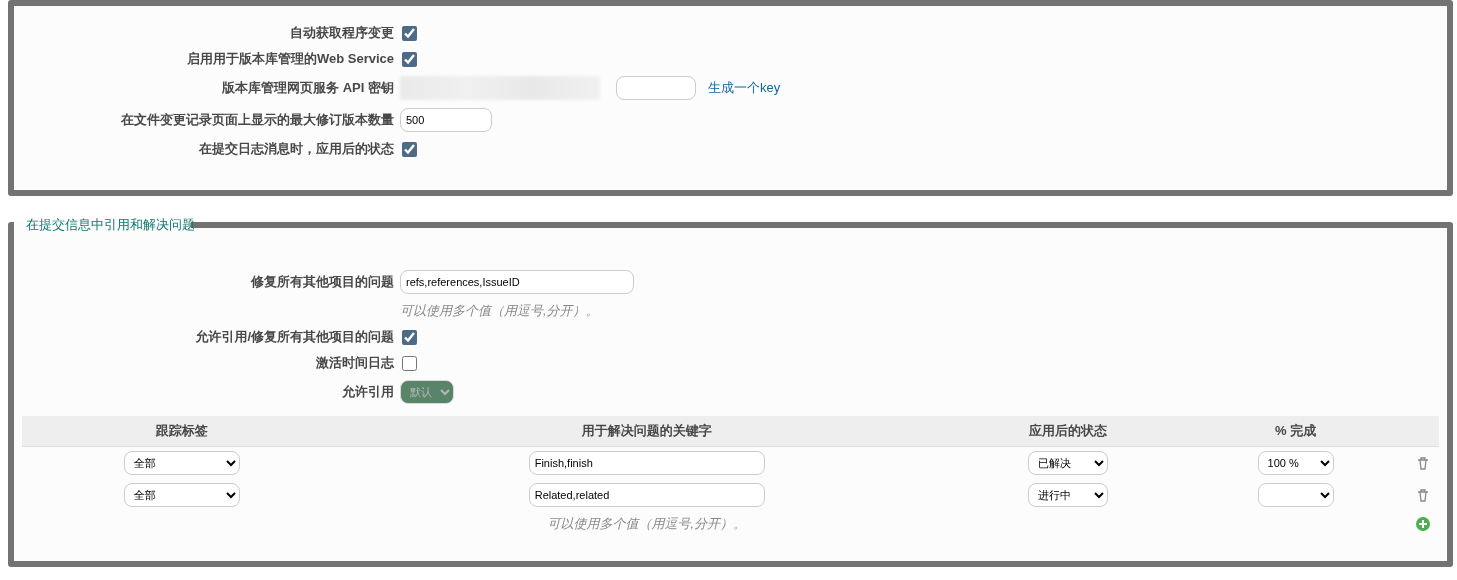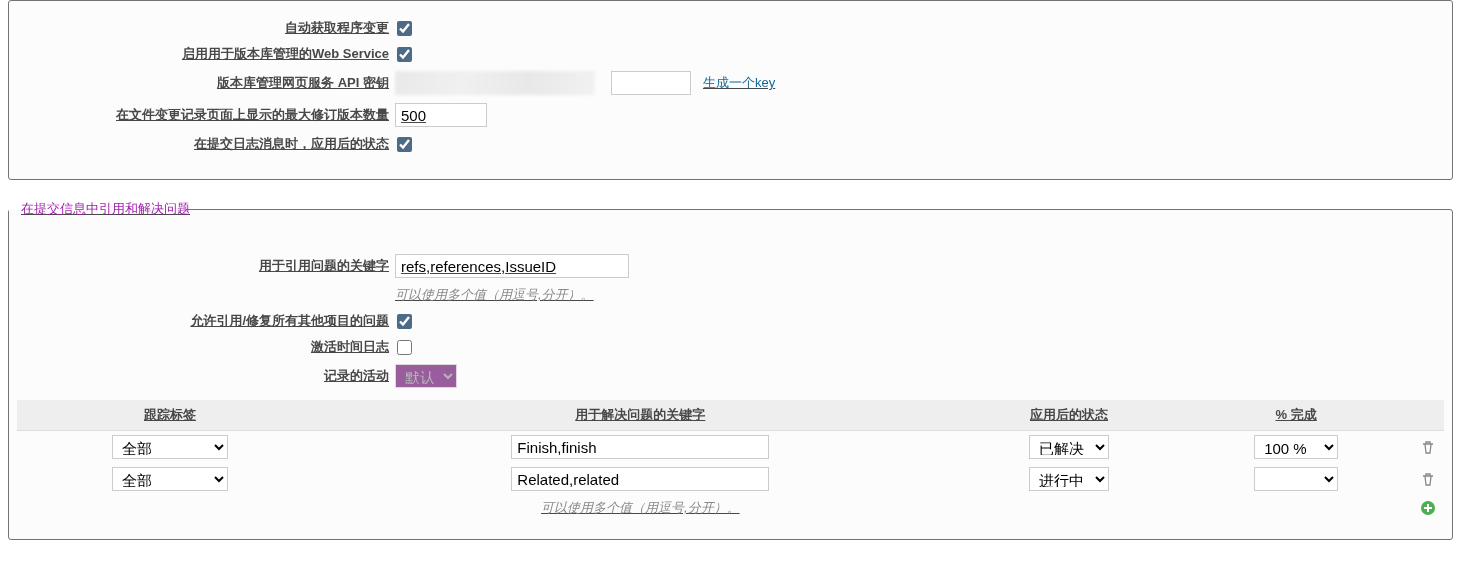--- a/index.html
+++ b/index.html
@@ -12,12 +12,11 @@
     padding: 0;
   }
   .box {
-    border: 1px solid #737373;
+    border: 6px solid #737373;
     background: #fcfcfc;
     border-radius: 3px;
     margin: 0 4px 8px 8px;
-    padding: 10px 0 18px 0;
-    text-decoration: underline;
+    padding: 10px 0 24px 0;
   }
   .form-row {
     display: flex;

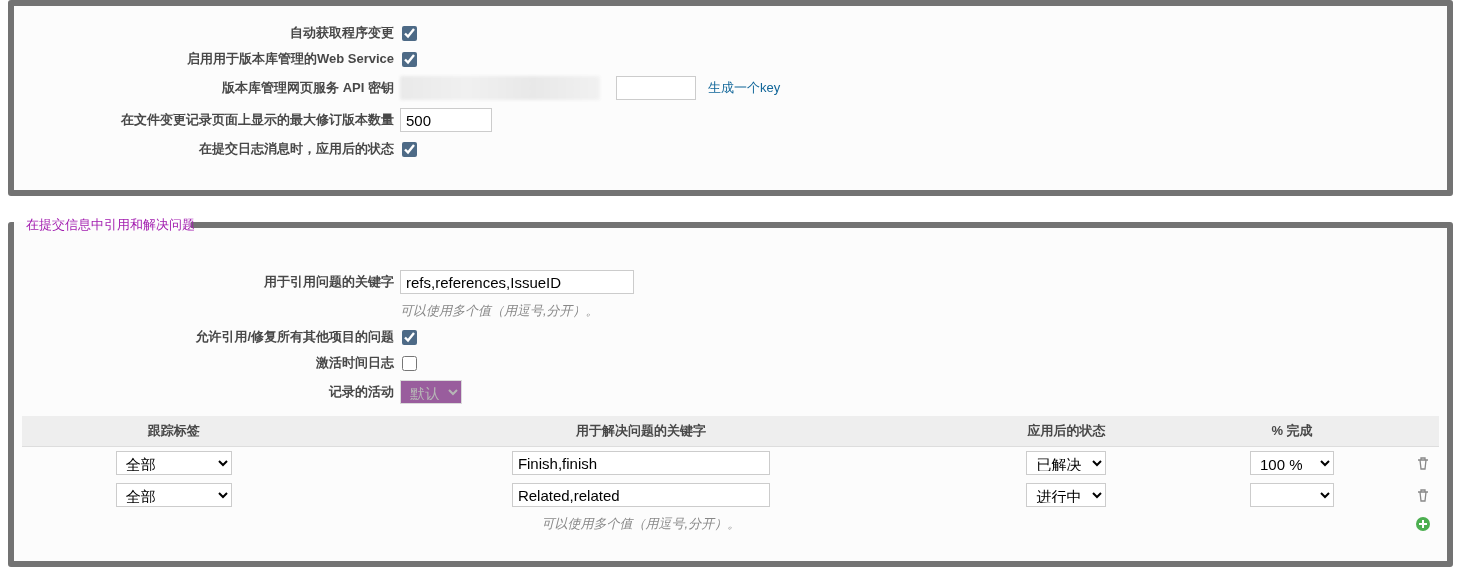--- a/index.html
+++ b/index.html
@@ -37,10 +37,10 @@
     gap: 12px;
   }
   input[type="text"], select {
-    font-size: 15px;
+    font-size: 11px;
     padding: 3px 5px;
     border: 1px solid #ccc;
-    border-radius: 0;
+    border-radius: 8px;
     background: #fff;
     font-family: inherit;
     height: 24px;

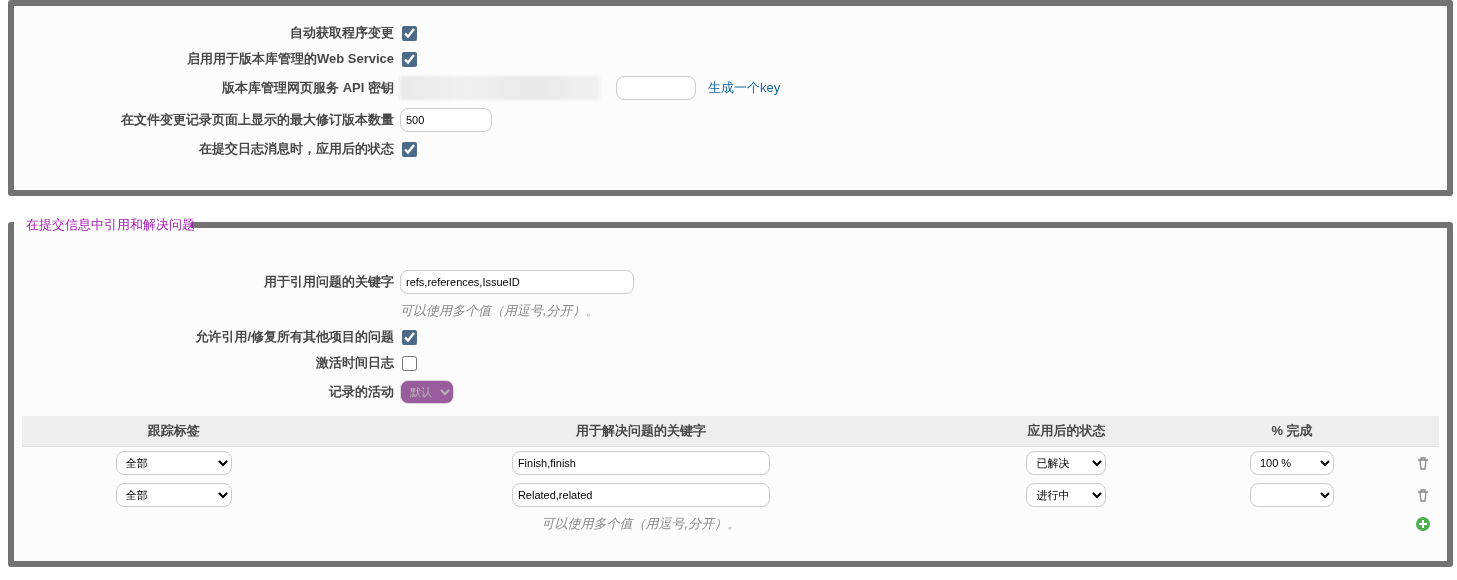--- a/index.html
+++ b/index.html
@@ -69,7 +69,7 @@
   }
   legend {
     padding: 0 4px;
-    color: #a21caf;
+    color: #0f766e;
     font-size: 13px;
     position: relative;
     left: 8px;

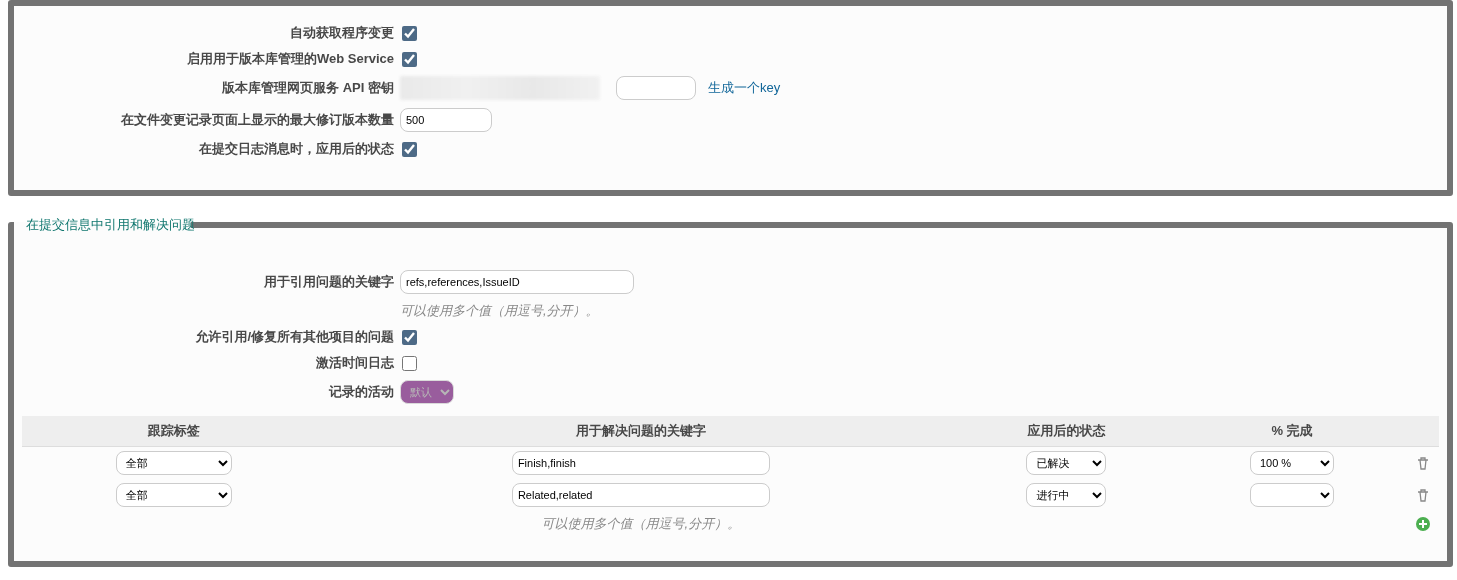--- a/index.html
+++ b/index.html
@@ -166,7 +166,7 @@
   <legend>在提交信息中引用和解决问题</legend>
 
   <div class="form-row">
-    <div class="form-label">用于引用问题的关键字</div>
+    <div class="form-label">修复所有其他项目的问题</div>
     <div class="form-value">
       <input type="text" class="wide" value="refs,references,IssueID" style="">
     </div>

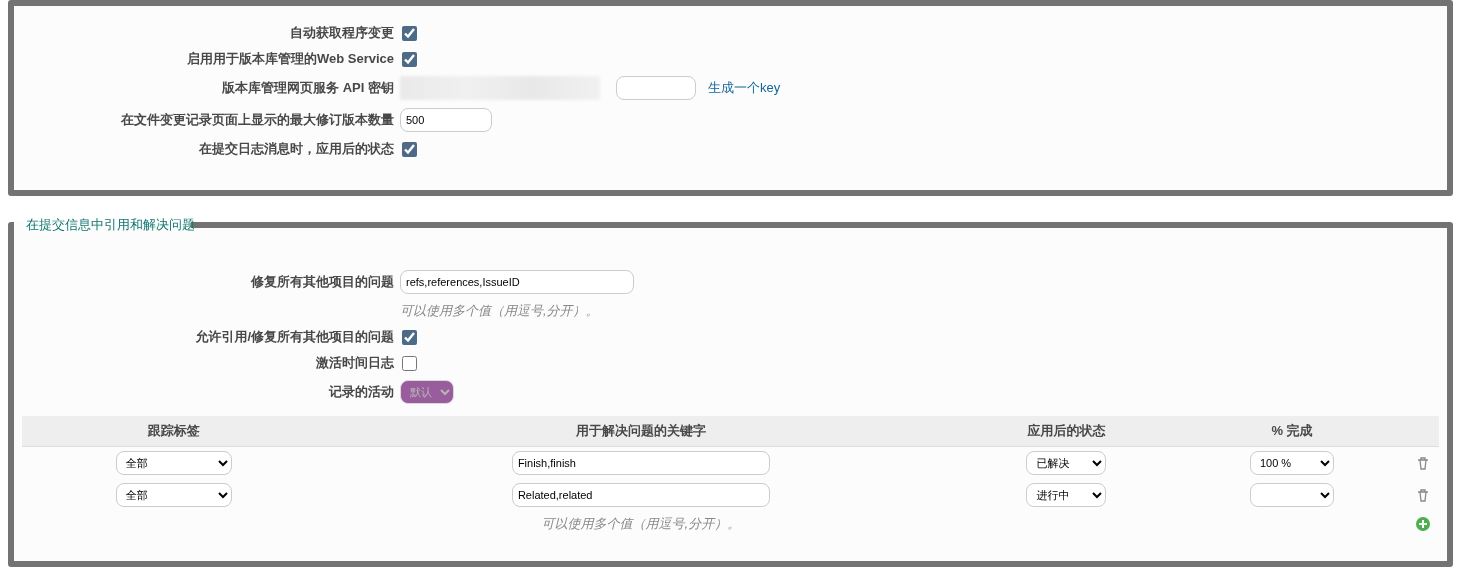--- a/index.html
+++ b/index.html
@@ -188,7 +188,7 @@
   </div>
 
   <div class="form-row">
-    <div class="form-label">记录的活动</div>
+    <div class="form-label">允许引用</div>
     <div class="form-value">
       <select class="disabled" disabled="">
         <option>默认</option>

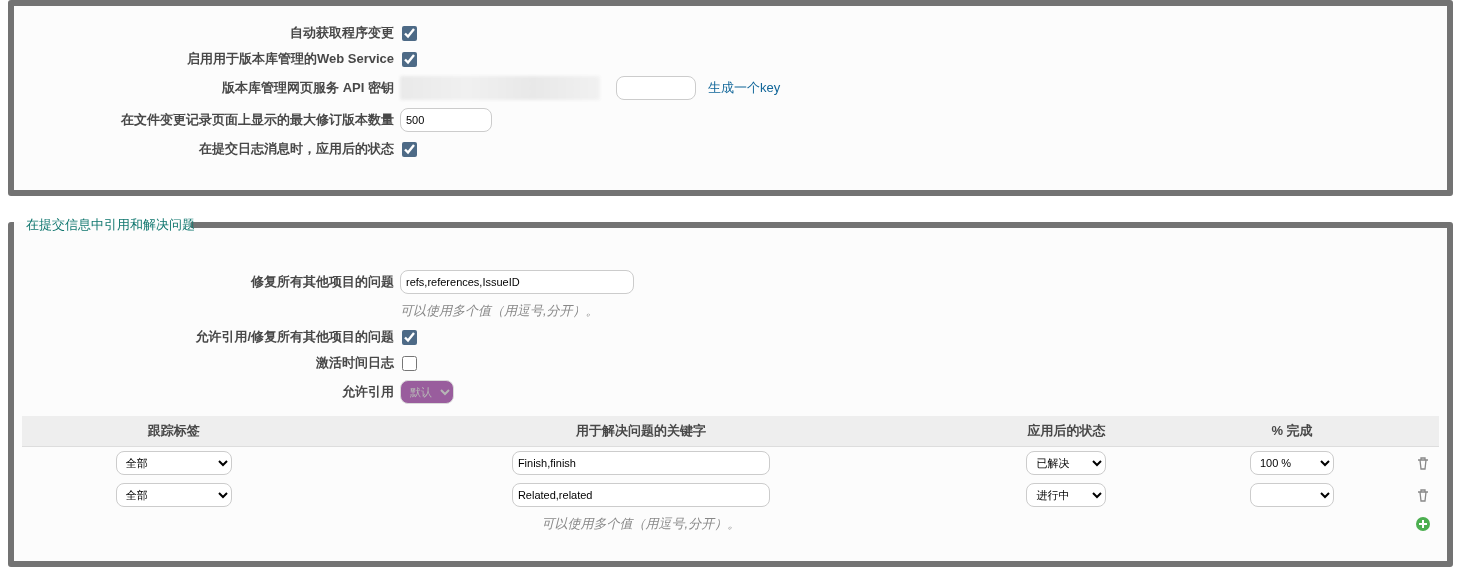--- a/index.html
+++ b/index.html
@@ -76,7 +76,7 @@
   }
   select.disabled {
     color: #999;
-    background: #701a75;
+    background: #14532d;
   }
   .blurred {
     width: 200px;

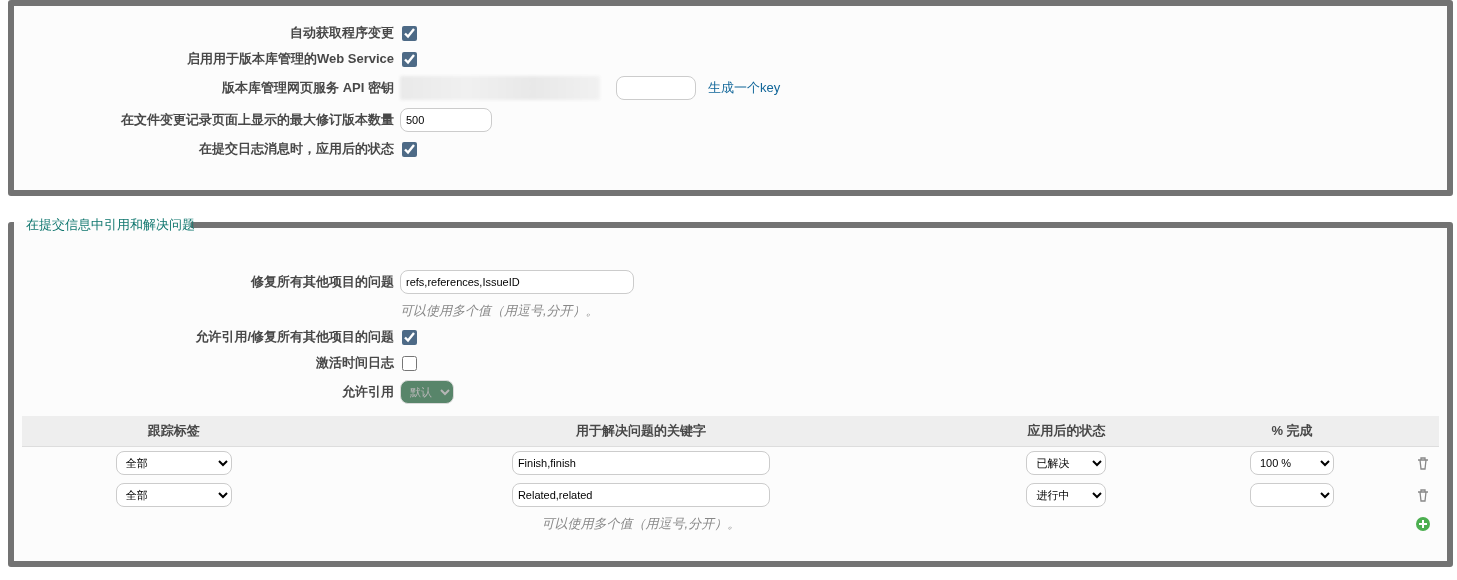--- a/index.html
+++ b/index.html
@@ -48,7 +48,7 @@
   input.wide { width: 234px; }
   input.mid  { width: 92px; }
   input.api  { width: 80px; }
-  input.tbl  { width: 258px; }
+  input.tbl  { width: 236px; }
   input[type="checkbox"] {
     width: 15px; height: 15px;
     margin: 0 0 0 2px;

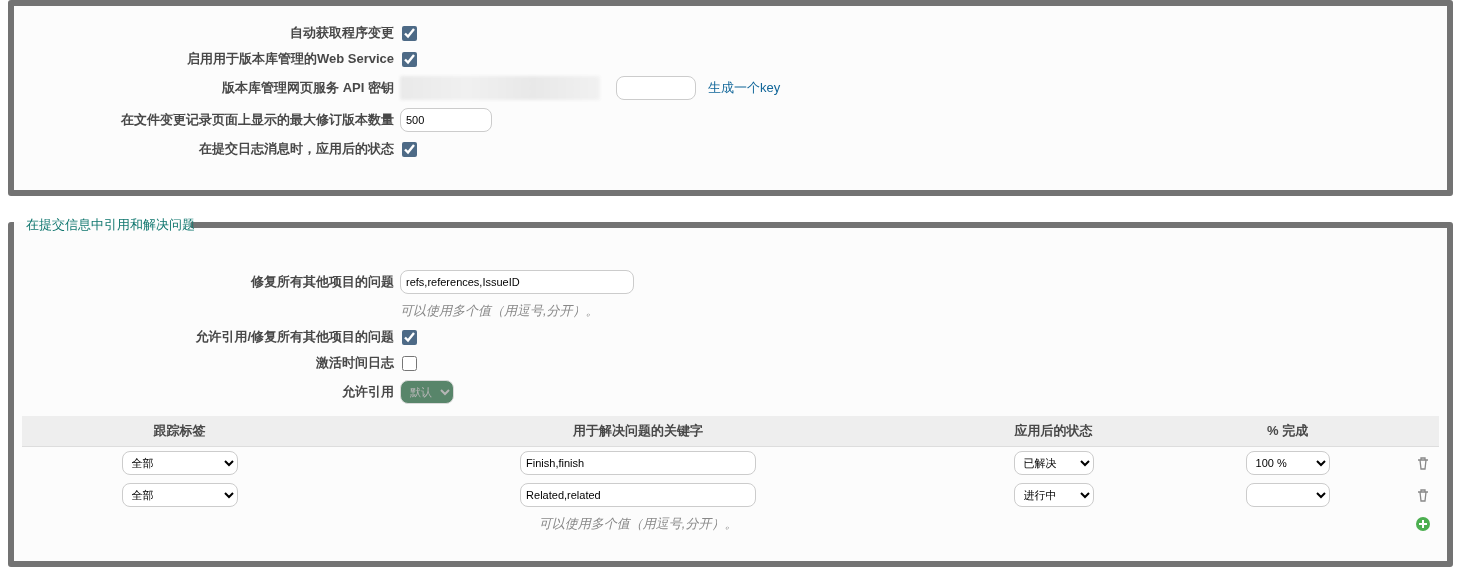--- a/index.html
+++ b/index.html
@@ -120,7 +120,7 @@
   .icon-trash svg { stroke: #888; fill: none; }
   .icon-add svg { fill: #4caf50; }
   select.sel-small { width: 80px; }
-  select.sel-pct   { width: 84px; }
+  select.sel-pct   { width: 76px; }
   select.sel-track { width: 116px; }
   .right-gutter    { padding-right: 6px; }
 </style>

